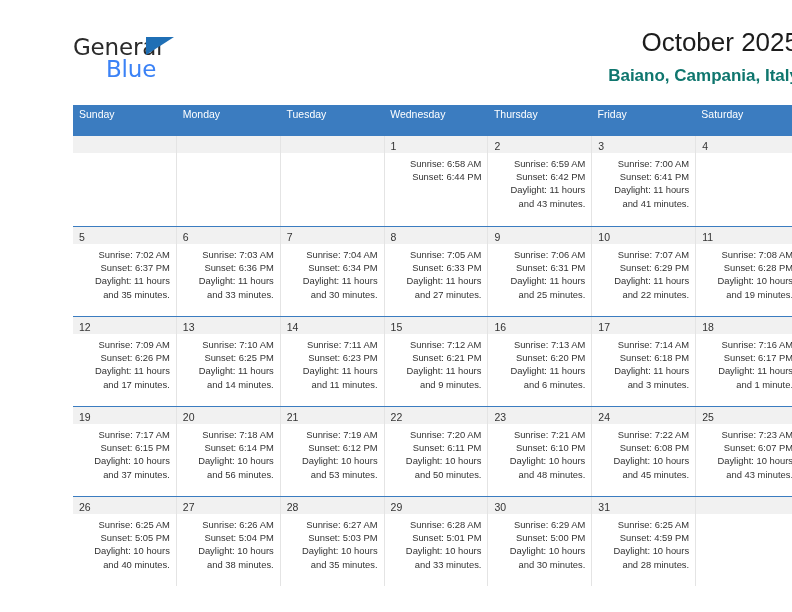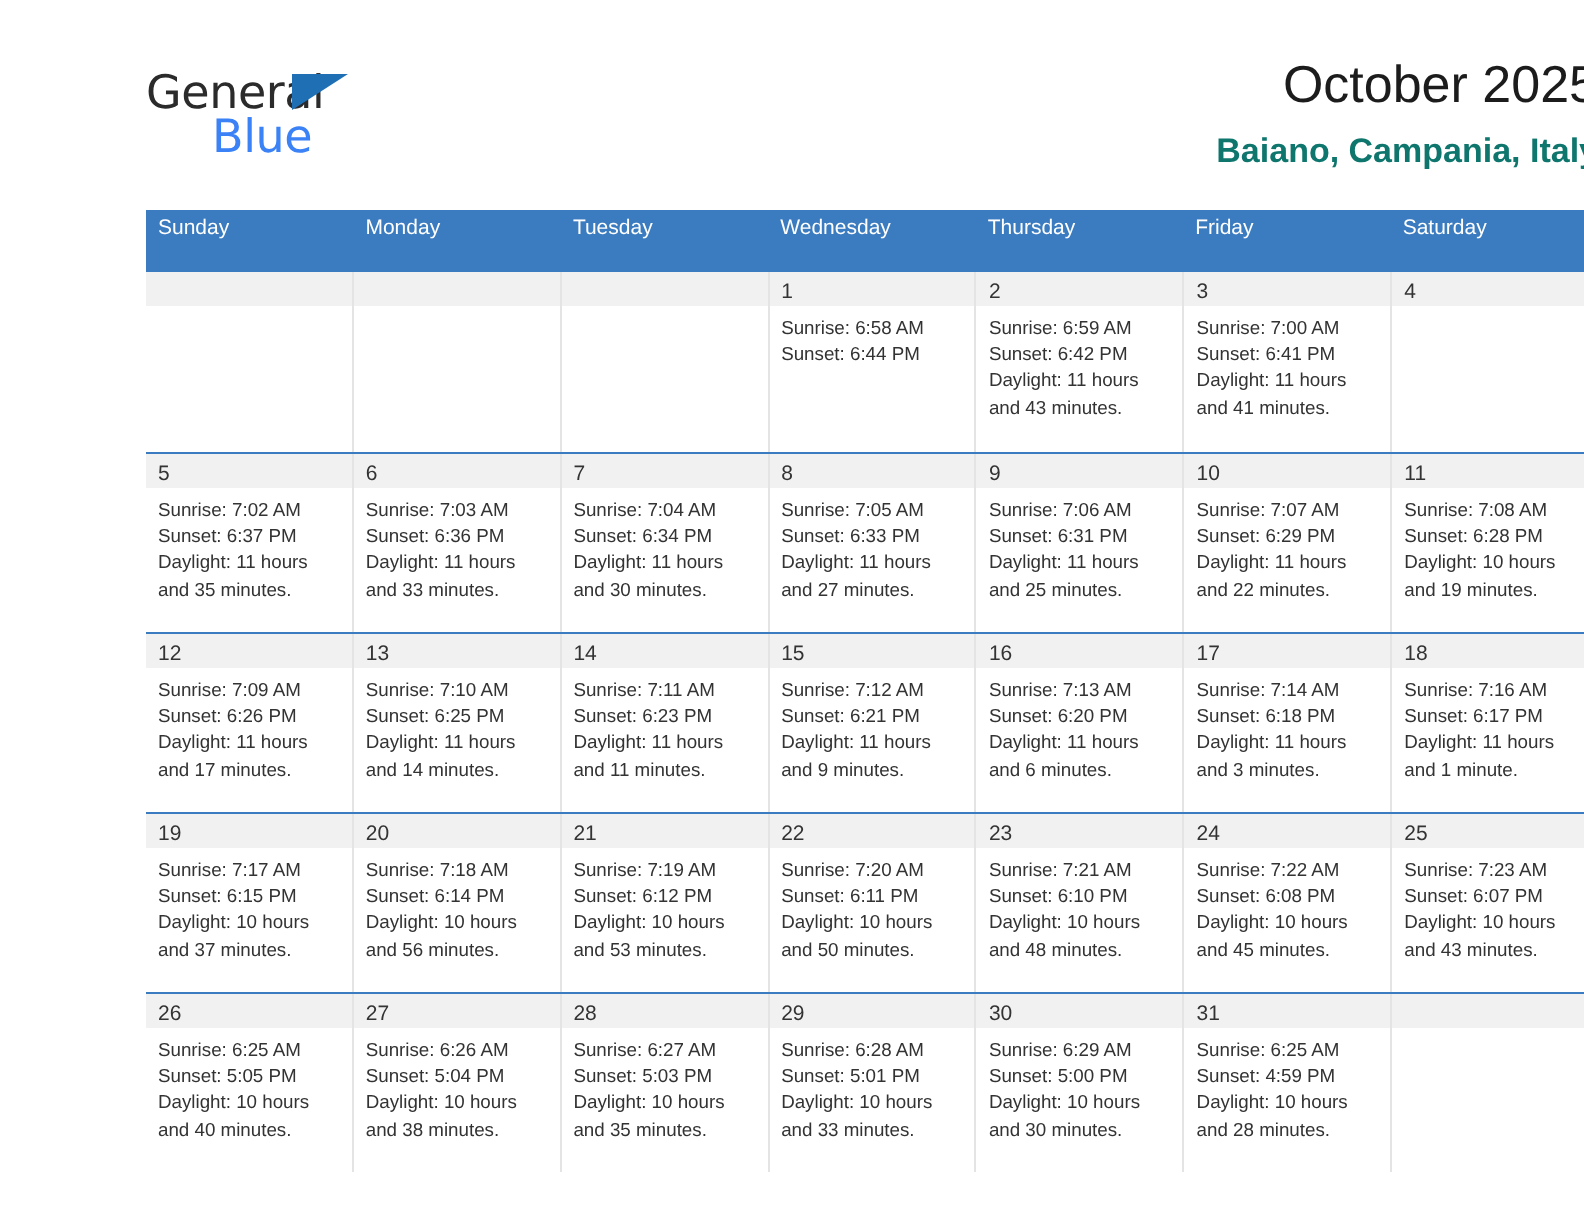--- a/index.html
+++ b/index.html
@@ -145,6 +145,7 @@
   }
   .day-body {
     padding: 4px 6px 0 6px;
+    text-align: right;
   }
   .day-line {
     font-size: 9.4px;

